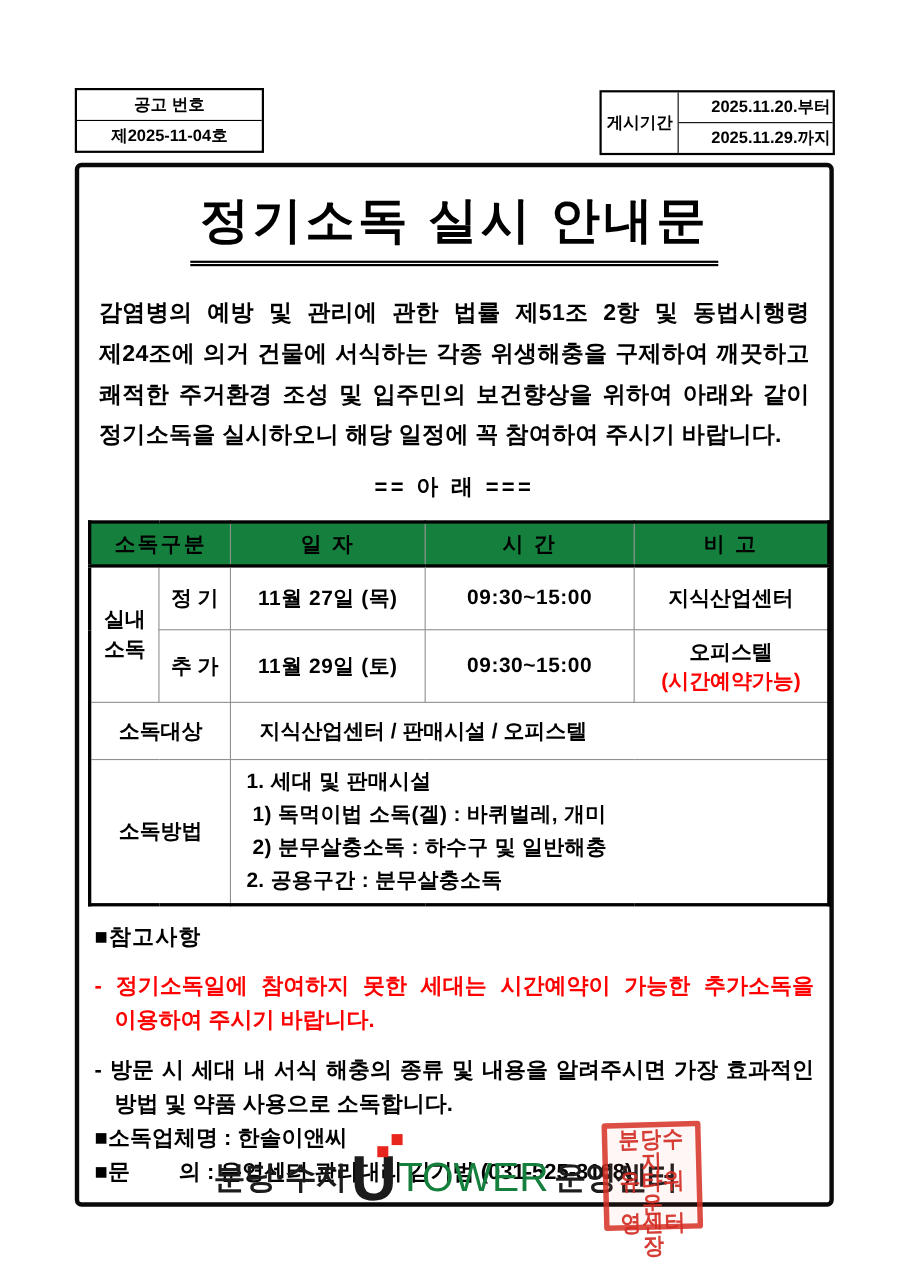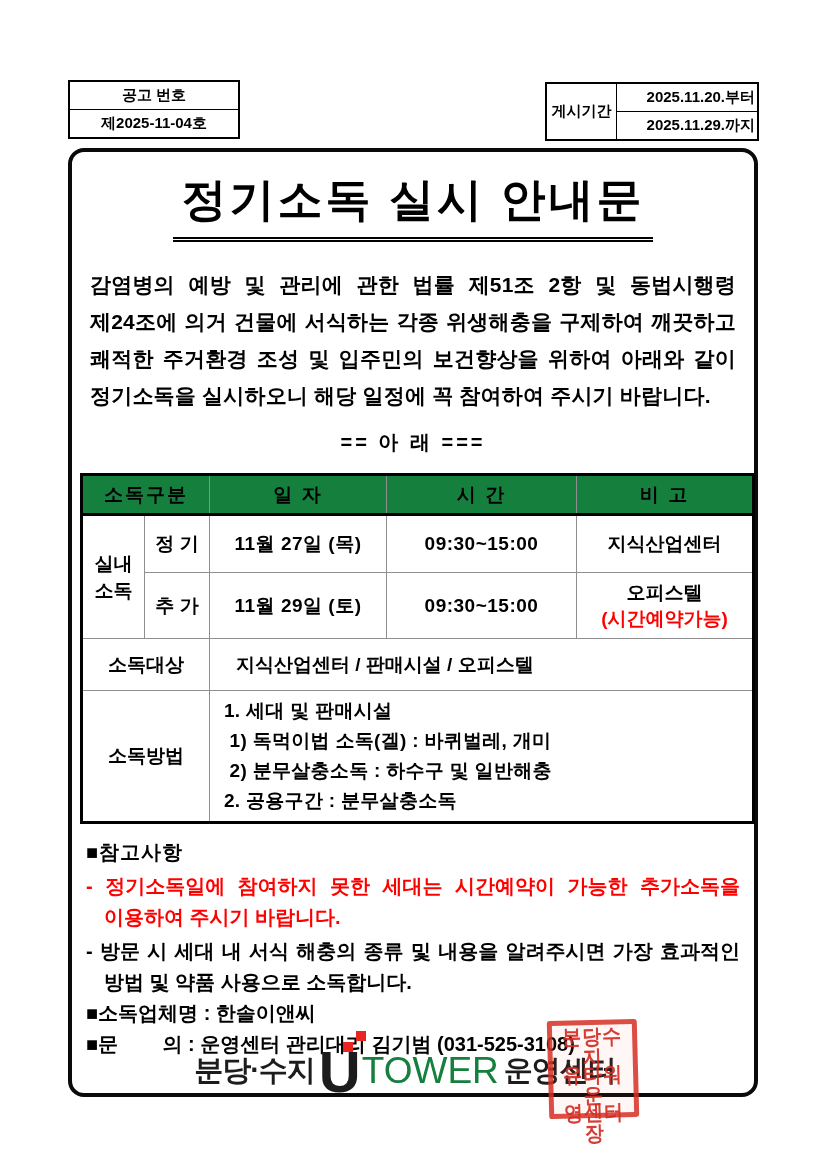--- a/index.html
+++ b/index.html
@@ -37,7 +37,7 @@
   
   .frame {
     position: absolute; left: 68px; top: 148px; width: 690px; height: 949px;
-    border: 4px solid #0a0a0a; border-radius: 16px;
+    border: 4px solid #0a0a0a; border-radius: 6px;
     padding: 16px 8px 0 8px;
   }
 

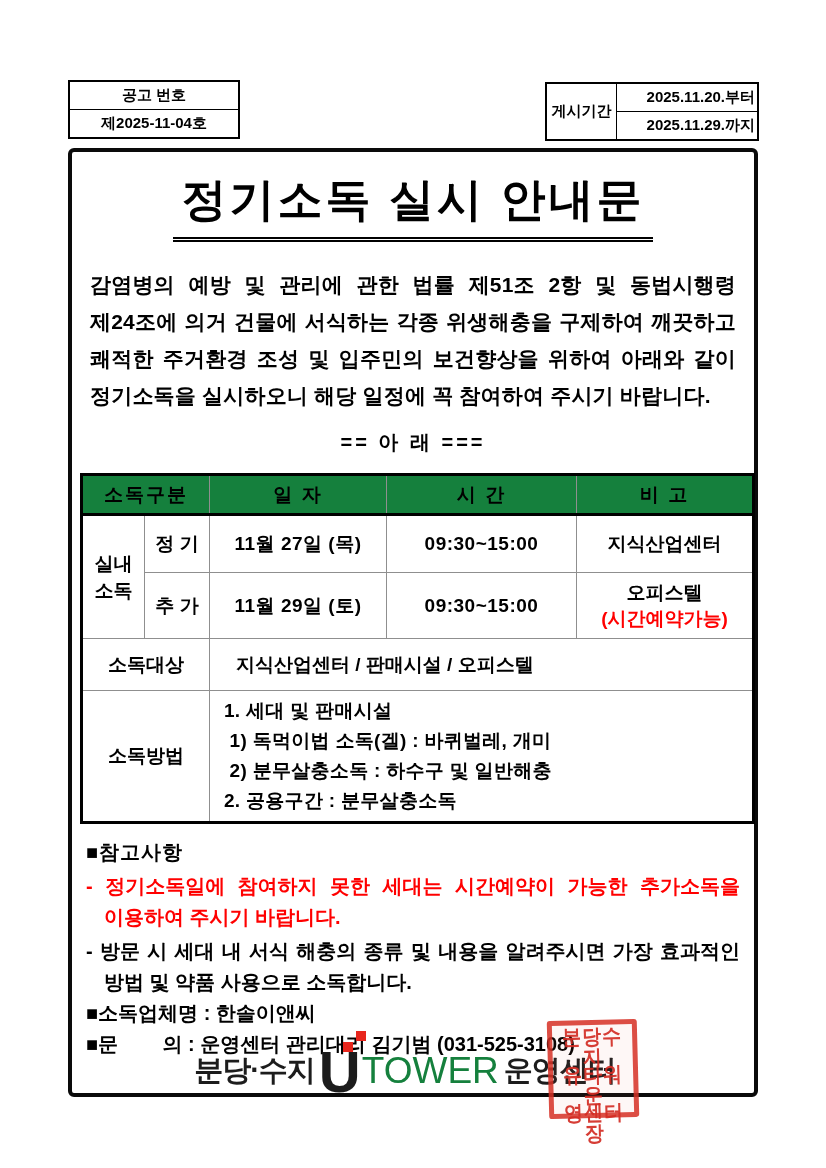--- a/index.html
+++ b/index.html
@@ -93,7 +93,7 @@
   .notes { margin: 13px 6px 0 6px; font-size: 20px; font-weight: 600; }
   .notes p { line-height: 31px; }
   .note-heading { letter-spacing: 1px; }
-  .note-hanging { padding-left: 18px; text-indent: -18px; margin-top: 3px; word-break: keep-all; text-align: justify; }
+  .note-hanging { padding-left: 18px; text-indent: -18px; margin-top: 14px; word-break: keep-all; text-align: justify; }
   .note-red { color: #ff0000; font-weight: 700; }
   .note-line { margin-top: 0; white-space: pre-wrap; }
 

